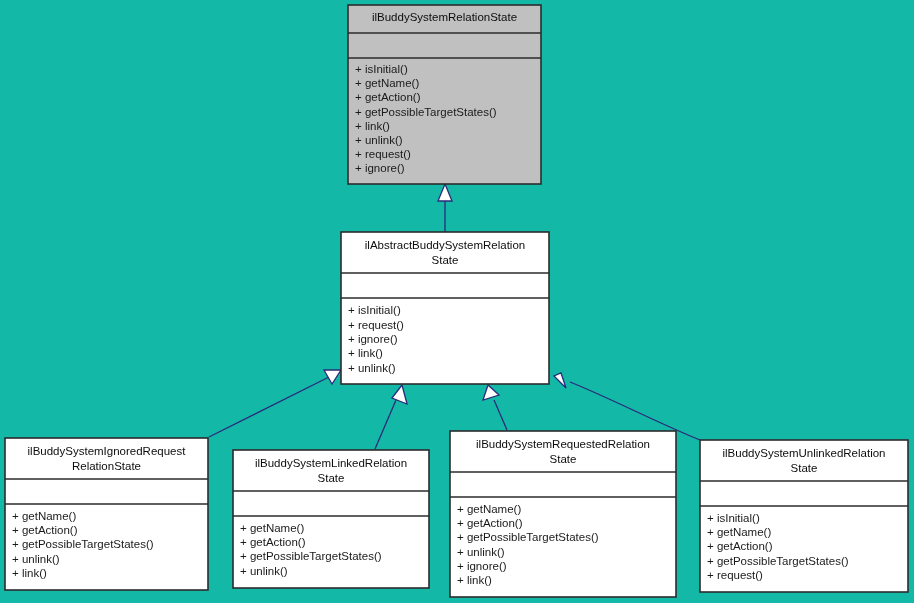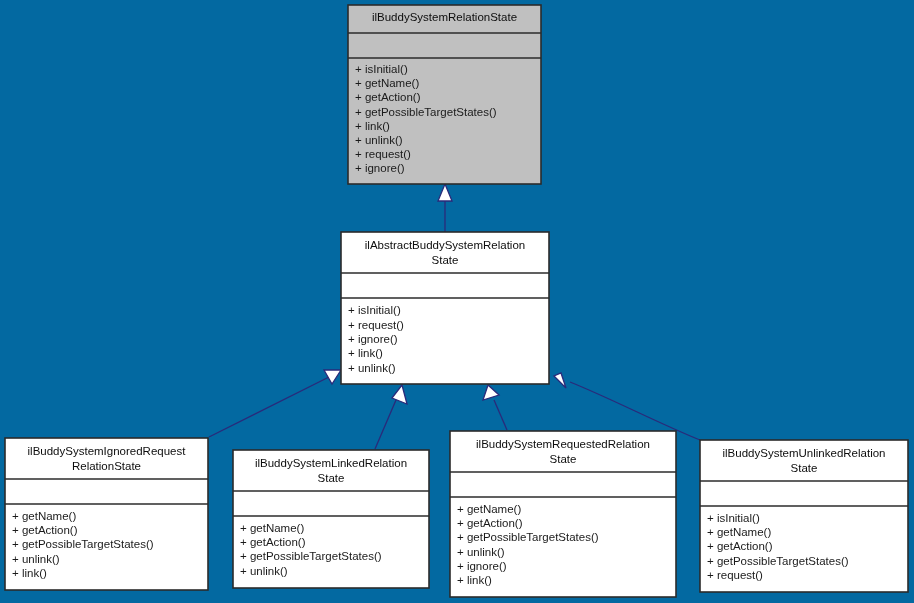--- a/index.html
+++ b/index.html
@@ -17,7 +17,7 @@
     position: relative;
     width: 914px;
     height: 603px;
-    background: #0369a1;
+    background: #14b8a6;
   }
   svg#uml-canvas {
     position: absolute;

